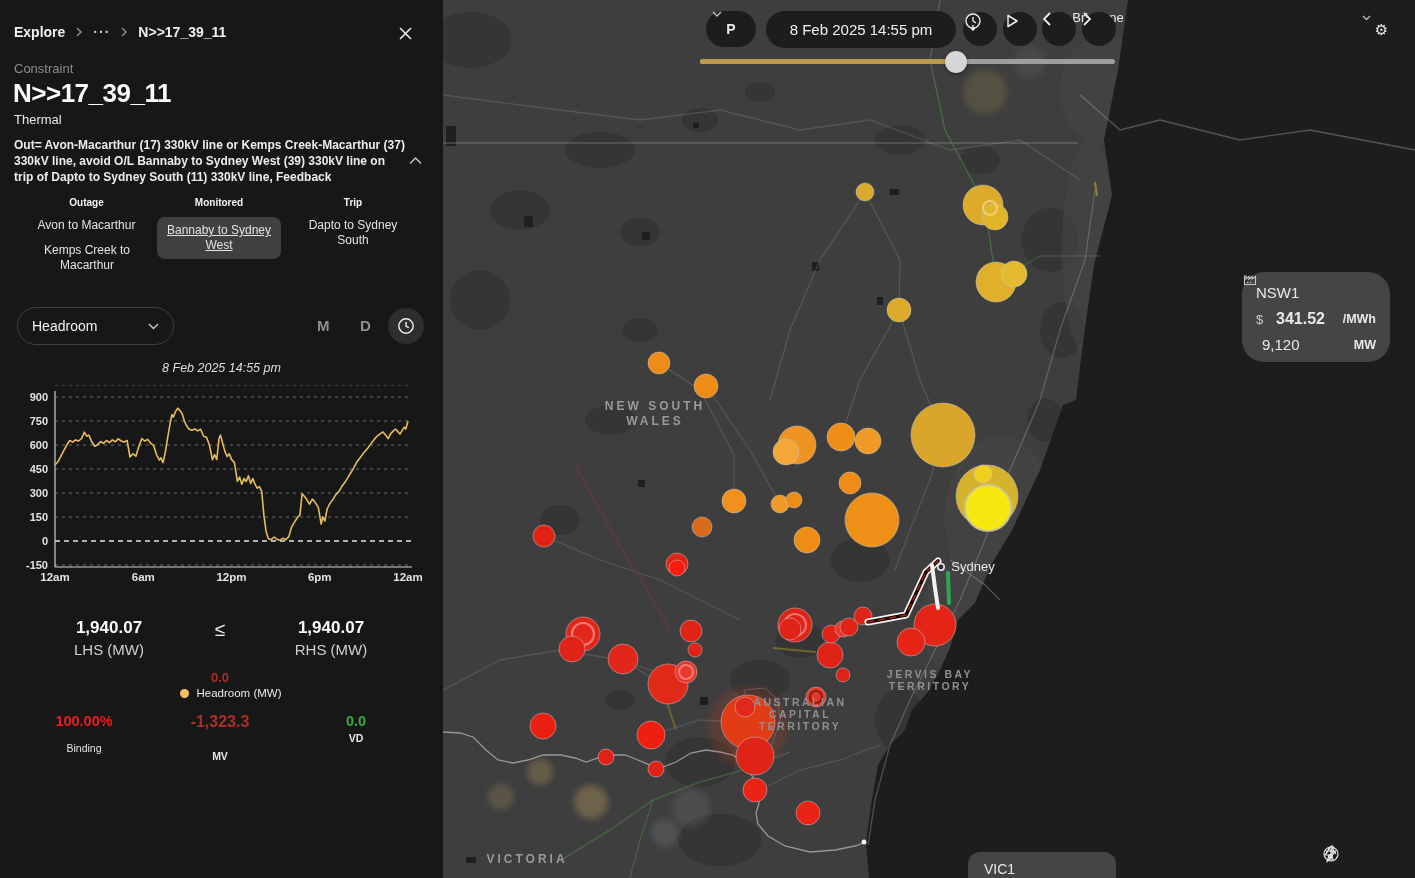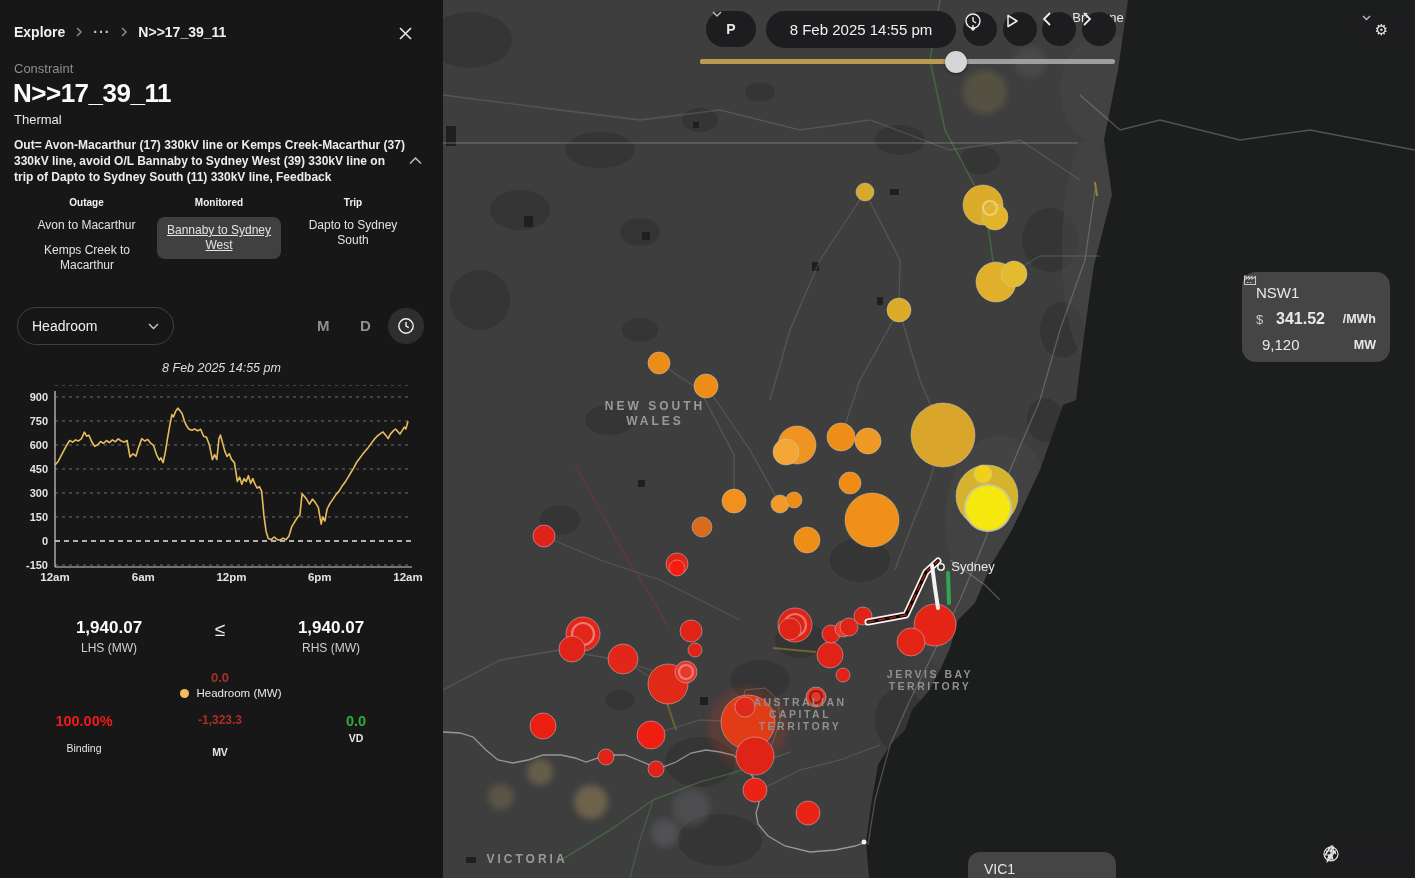--- a/index.html
+++ b/index.html
@@ -28,7 +28,7 @@
   #map svg{position:absolute;left:0;top:0;}
   .pill{position:absolute;background:#1d1d1f;border-radius:19px;display:flex;align-items:center;justify-content:center;z-index:40;}
   .rbtn{position:absolute;width:34px;height:34px;border-radius:50%;background:#1d1d1f;display:flex;align-items:center;justify-content:center;z-index:40;}
-  .card{position:absolute;background:rgba(72,72,72,0.93);border-radius:14px;z-index:35;}
+  .card{position:absolute;background:rgba(72,72,72,0.93);border-radius:22px;z-index:35;}
   .maplabel-region{fill:#9a9a9a;font-size:12px;letter-spacing:3px;font-weight:600;}
   .maplabel-region-sm{fill:#909090;font-size:10.5px;letter-spacing:2.5px;font-weight:600;}
   .maplabel-city{fill:#e8e8e8;font-size:13px;}

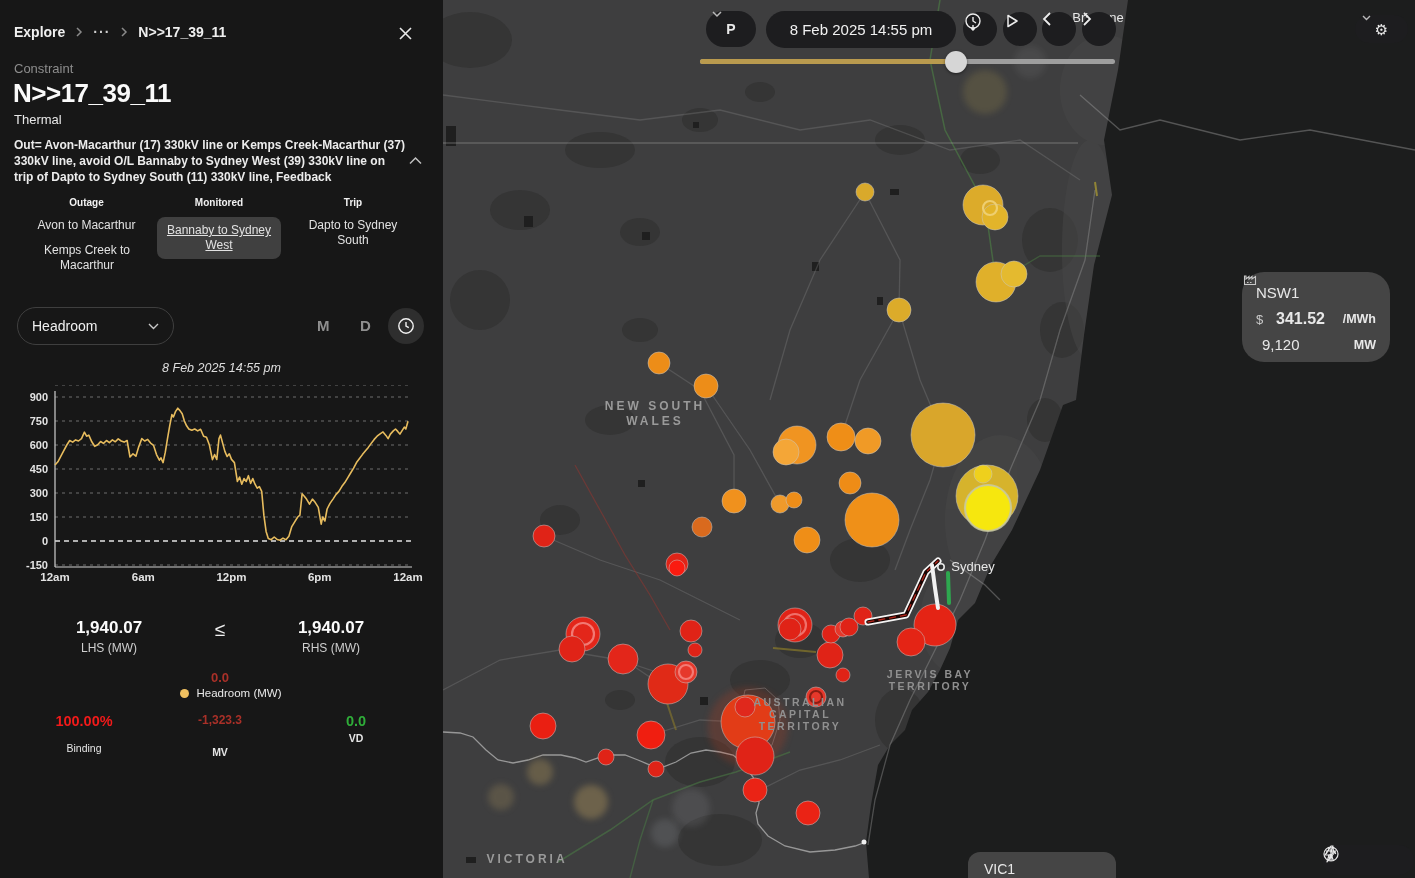--- a/index.html
+++ b/index.html
@@ -22,7 +22,7 @@
           padding:0 14px;height:38px;font-size:14px;color:#f0f0f0;}
   .md{font-size:15px;font-weight:700;color:#8f8f8f;}
   .statval{font-size:17px;font-weight:700;color:#fafafa;text-align:center;}
-  .statlab{font-size:12px;color:#cfcfcf;text-align:center;margin-top:3px;}
+  .statlab{font-size:15px;color:#cfcfcf;text-align:center;margin-top:3px;}
   
   #map{position:absolute;left:443px;top:0;width:972px;height:878px;background:#3e3e3f;overflow:hidden;}
   #map svg{position:absolute;left:0;top:0;}

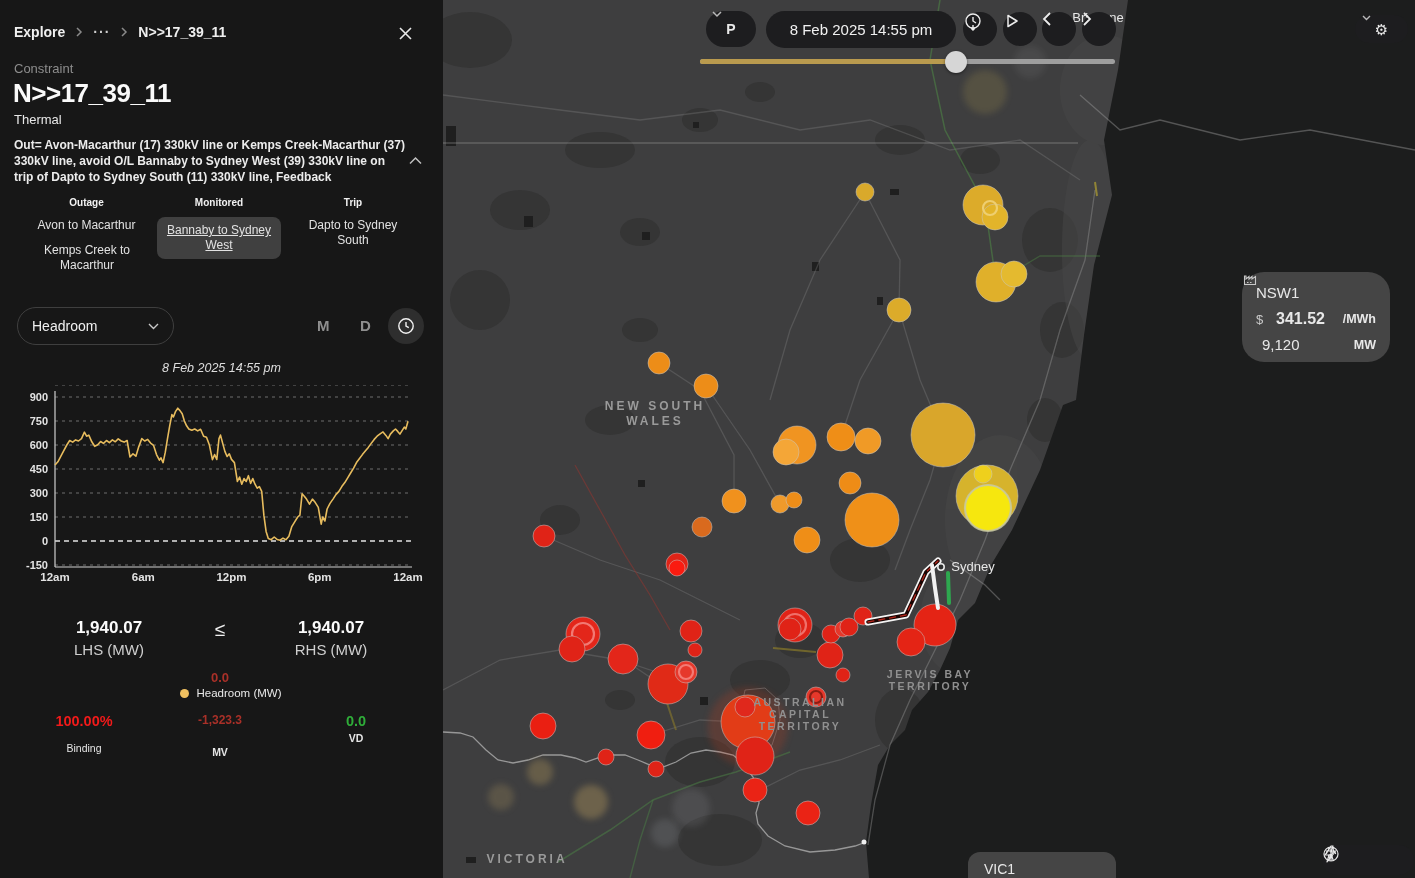--- a/index.html
+++ b/index.html
@@ -390,7 +390,7 @@
       <div style="font-size:10.5px;margin-top:13px;color:#e5e5e5;">Binding</div>
     </div>
     <div class="abs" style="left:160px;top:713px;width:120px;text-align:center;">
-      <div style="font-size:12px;font-weight:700;color:#a93028;">-1,323.3</div>
+      <div style="font-size:16px;font-weight:700;color:#a93028;">-1,323.3</div>
       <div style="font-size:10.5px;margin-top:19px;color:#e5e5e5;font-weight:700;">MV</div>
     </div>
     <div class="abs" style="left:296px;top:713px;width:120px;text-align:center;">

